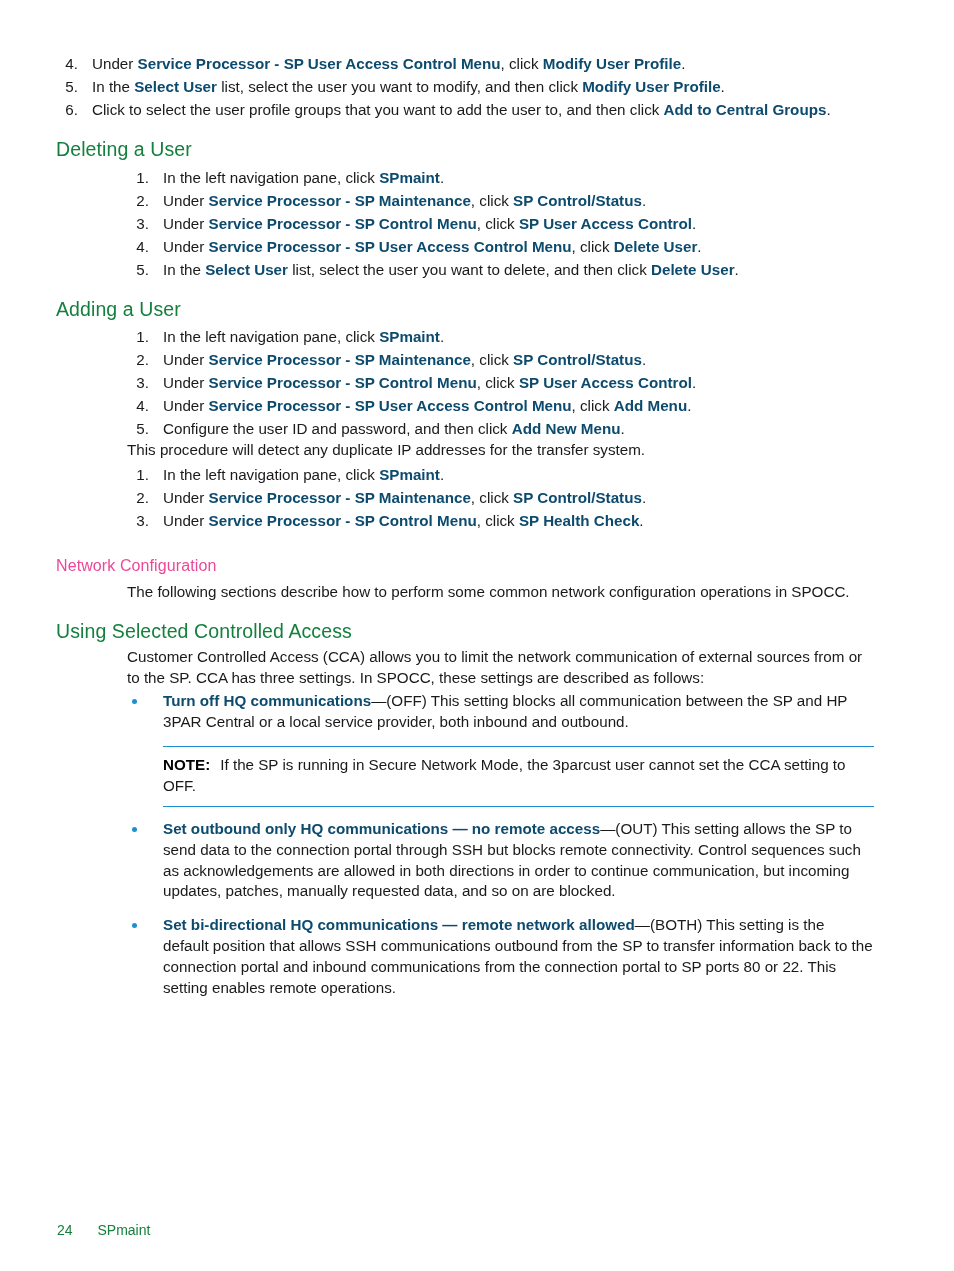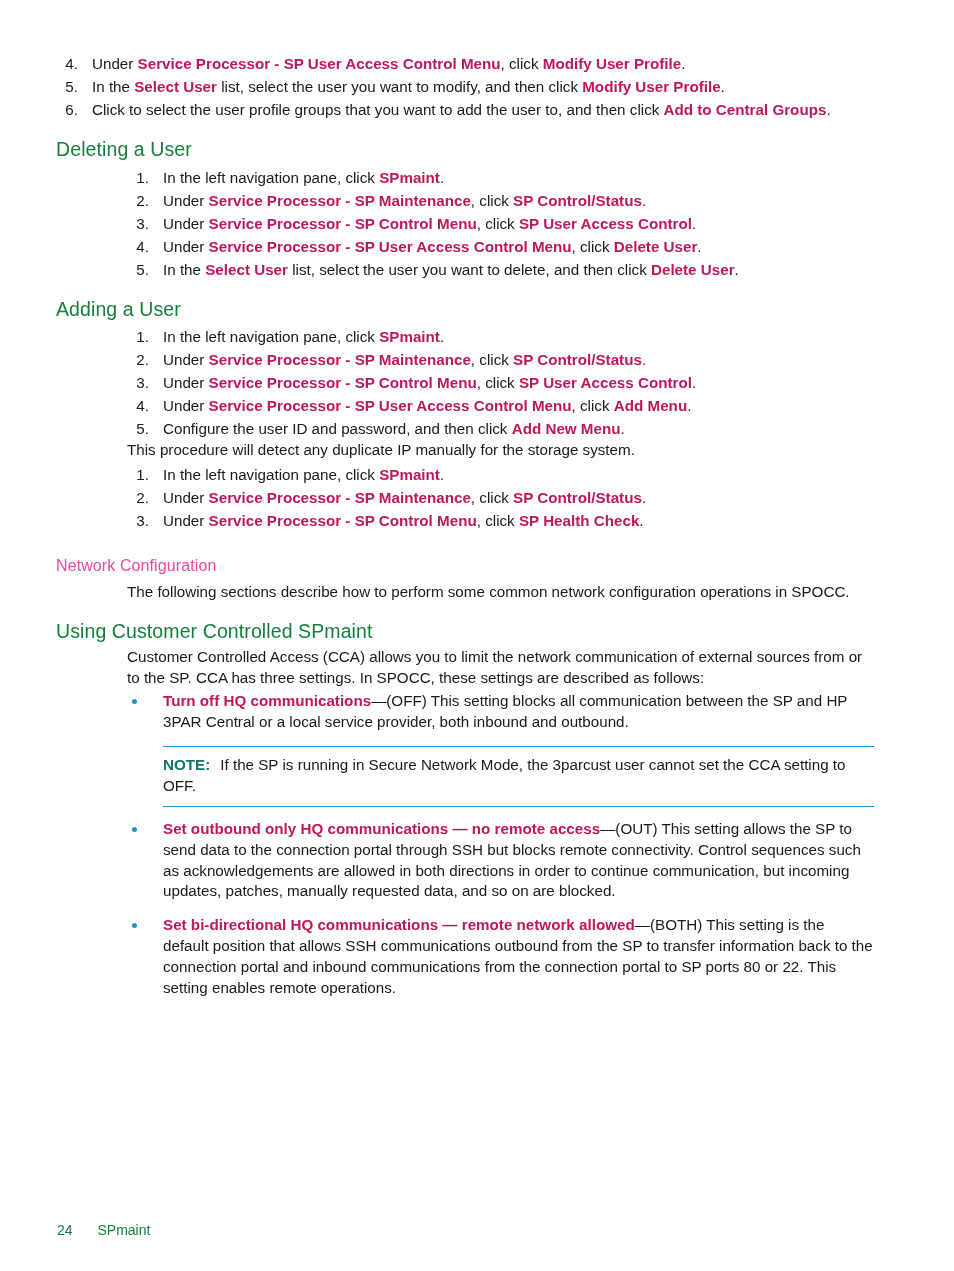--- a/index.html
+++ b/index.html
@@ -124,7 +124,7 @@
     margin-right: 10px;
   }
 
-  b, strong { font-weight: bold; color: #be185d; }
+  b, strong { font-weight: bold; color: #0c4a6e; }
 
   
   .footer {

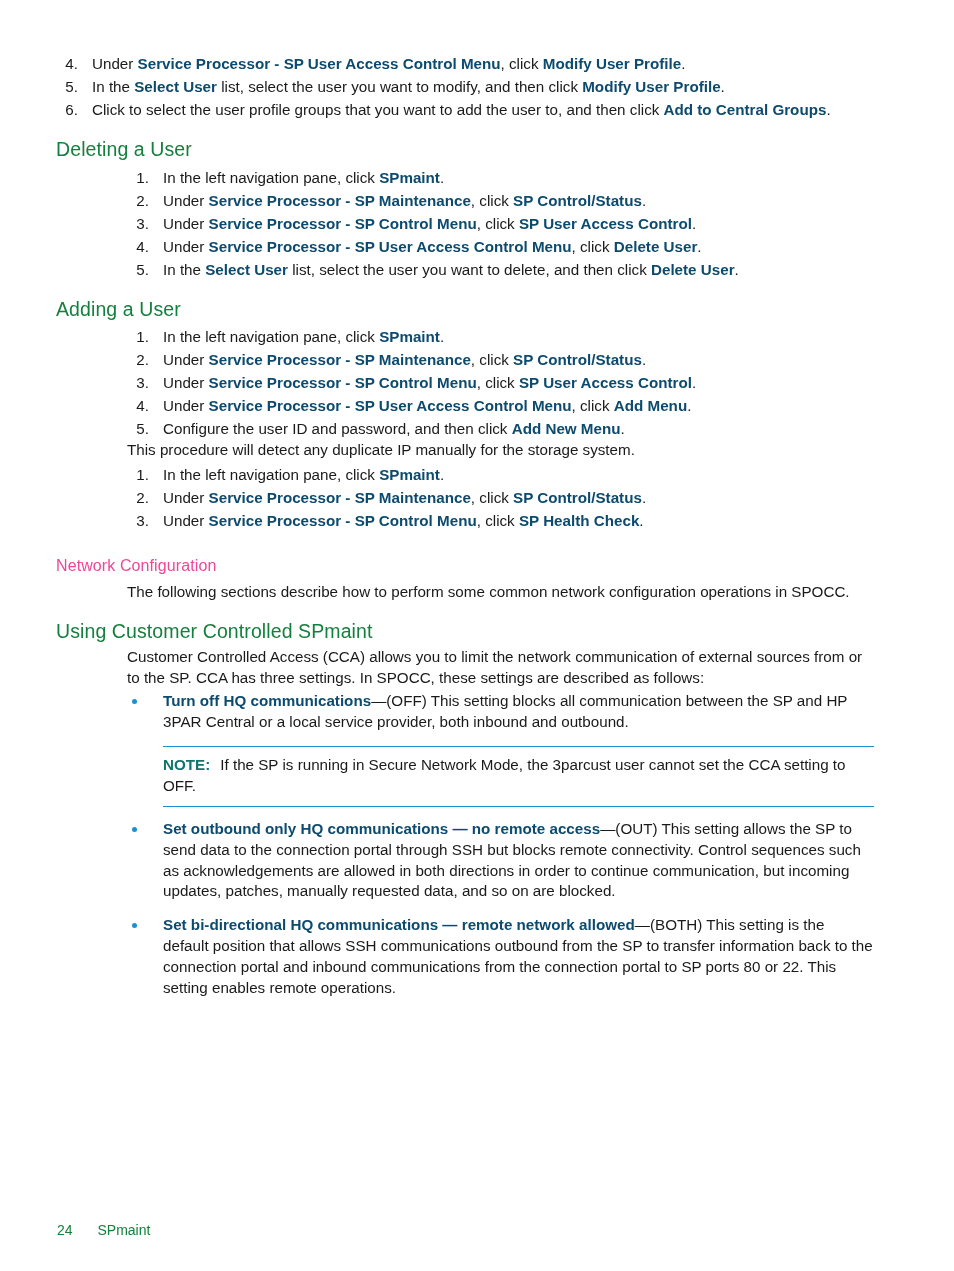--- a/index.html
+++ b/index.html
@@ -211,7 +211,7 @@
           </ol>
         </div>
         <div class="indent">
-          <p class="body">This procedure will detect any duplicate IP manually for the storage system.</p>
+          <p class="body">This procedure will detect any duplicate IP addresses for the transfer system.</p>
           <ol class="steps">
             <li>
               <span class="num">1.</span>

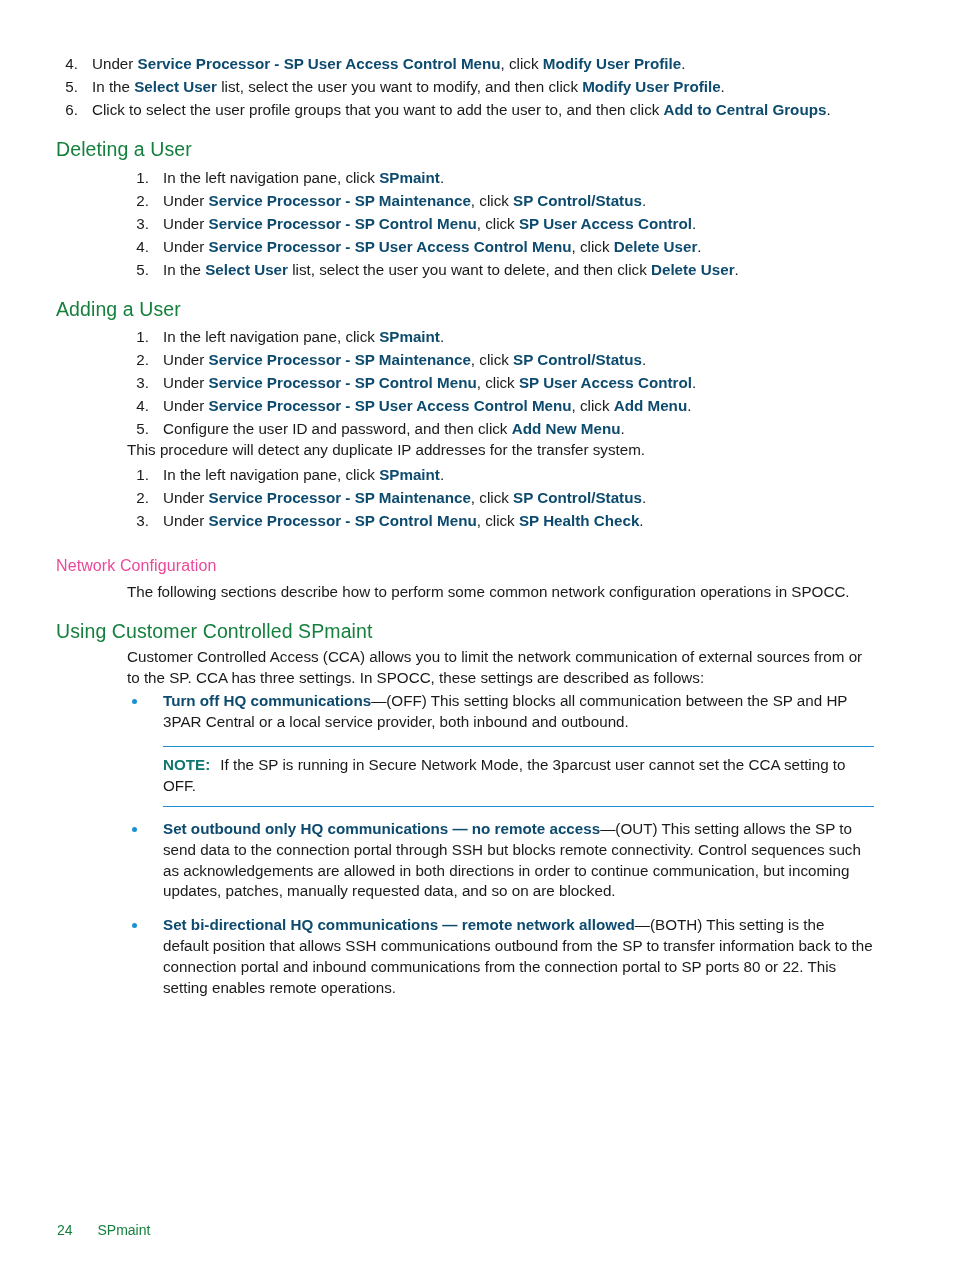--- a/index.html
+++ b/index.html
@@ -234,7 +234,7 @@
       <p class="body">The following sections describe how to perform some common network configuration operations in SPOCC.</p>
     </div>
 
-    <h2 class="sub-title">Using Customer Controlled SPmaint</h2>
+    <h2 class="sub-title">Using Selected Controlled Access</h2>
     <div class="indent">
       <p class="body">Customer Controlled Access (CCA) allows you to limit the network communication of external sources from or to the SP. CCA has three settings. In SPOCC, these settings are described as follows:</p>
 

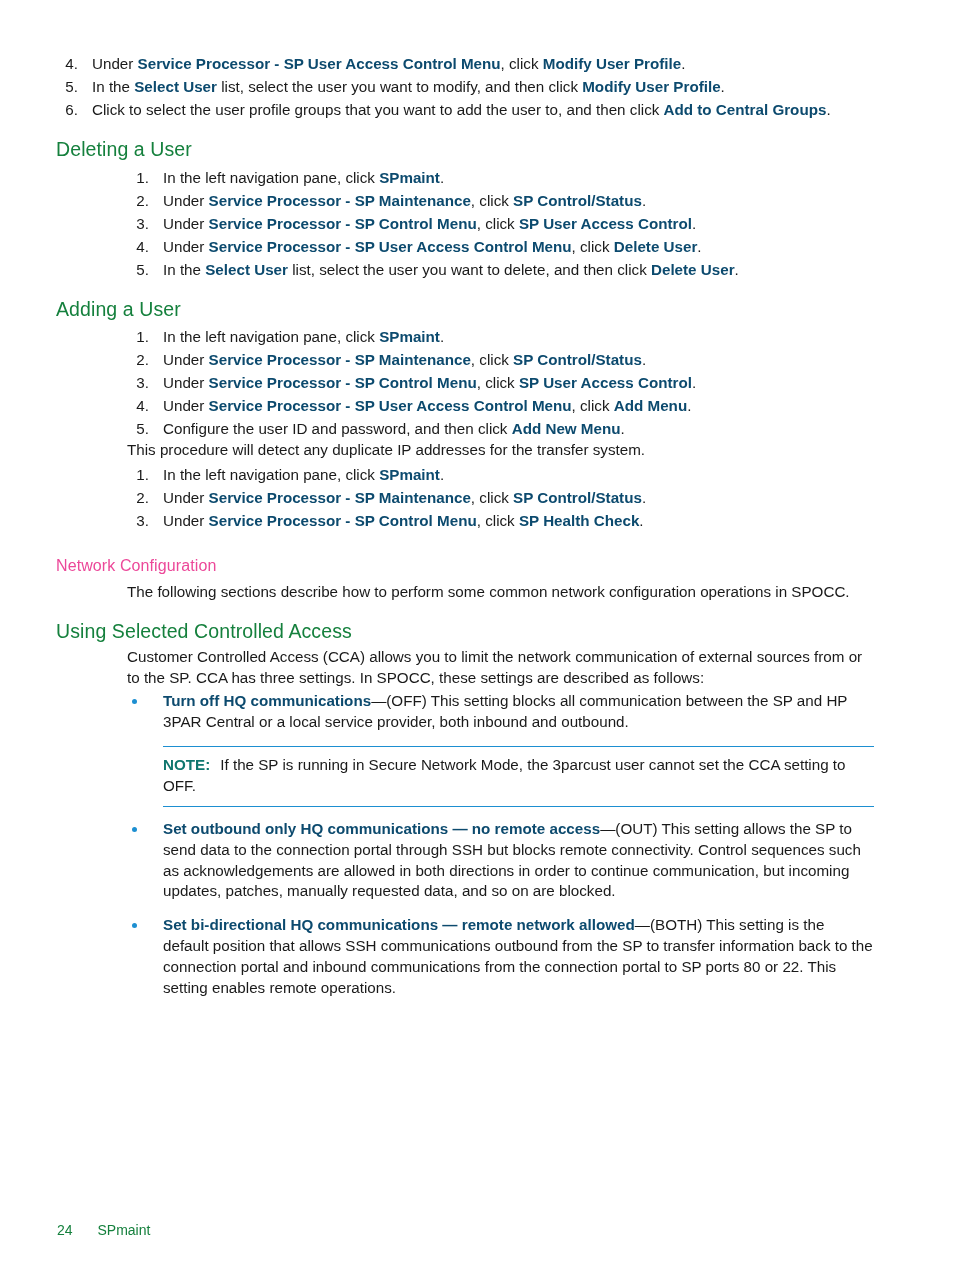--- a/index.html
+++ b/index.html
@@ -119,7 +119,7 @@
     line-height: 1.38;
   }
   .note .note-label {
-    color: #0f766e;
+    color: #000000;
     font-weight: bold;
     margin-right: 10px;
   }

